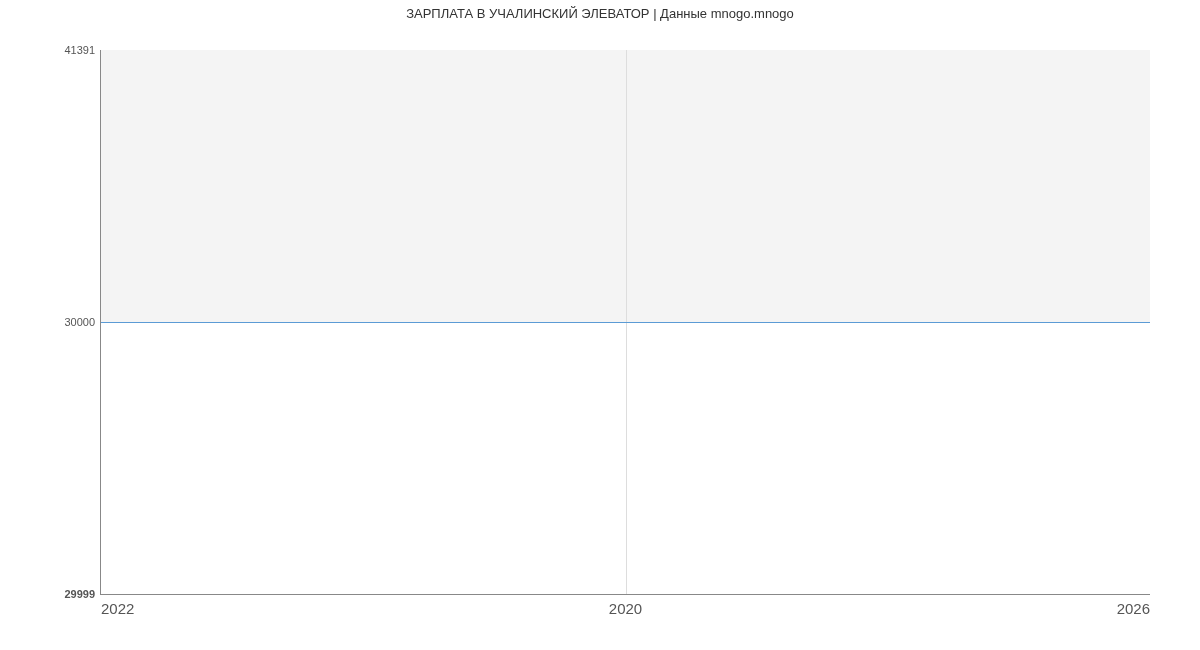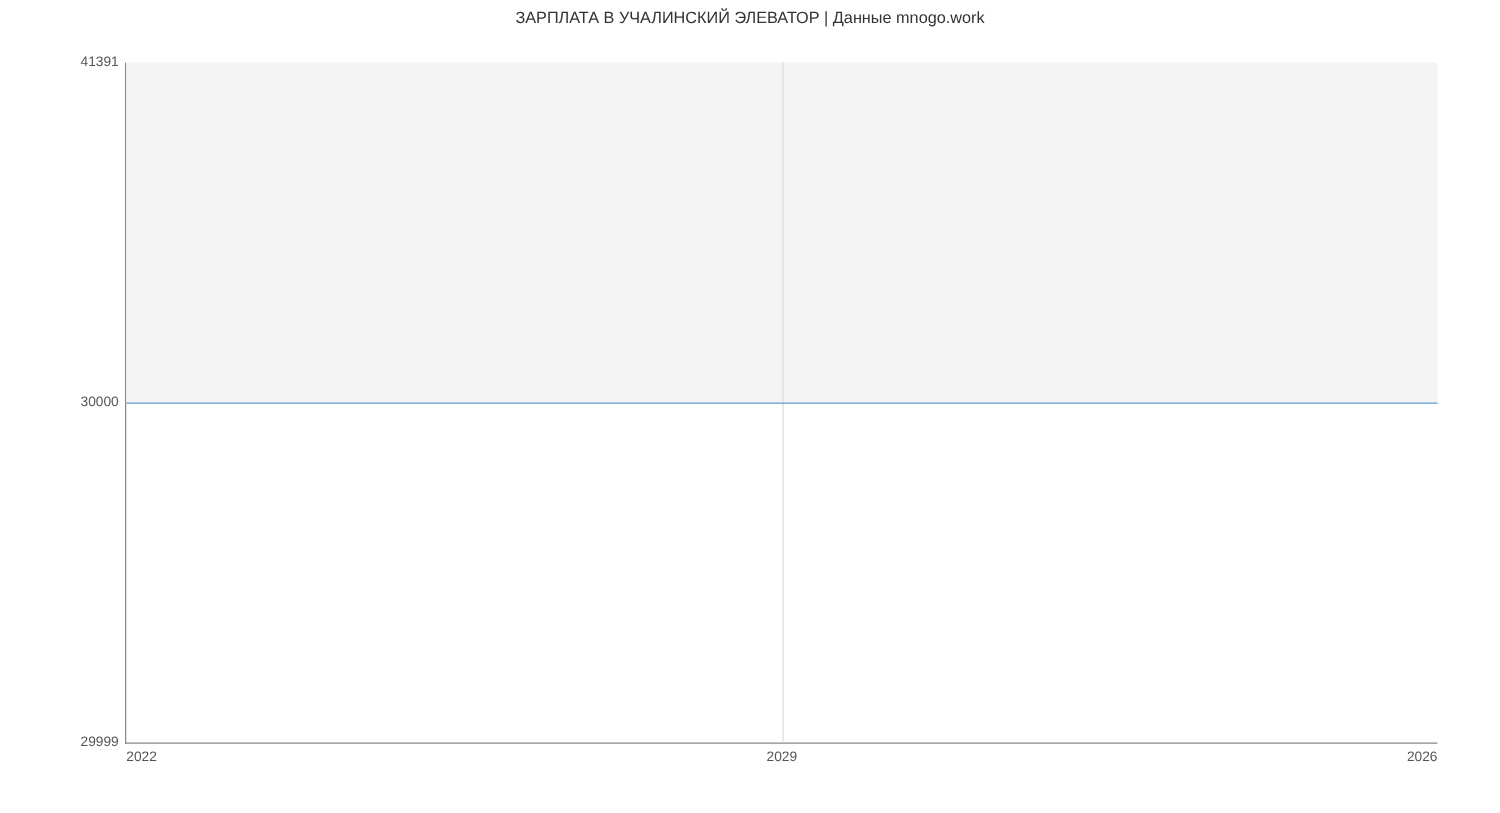--- a/index.html
+++ b/index.html
@@ -78,7 +78,7 @@
 </head>
 <body>
 
-<div class="title">ЗАРПЛАТА В  УЧАЛИНСКИЙ ЭЛЕВАТОР | Данные mnogo.work</div>
+<div class="title">ЗАРПЛАТА В  УЧАЛИНСКИЙ ЭЛЕВАТОР | Данные mnogo.mnogo</div>
 
 <div class="chart-wrap">
   <div class="plot-area">

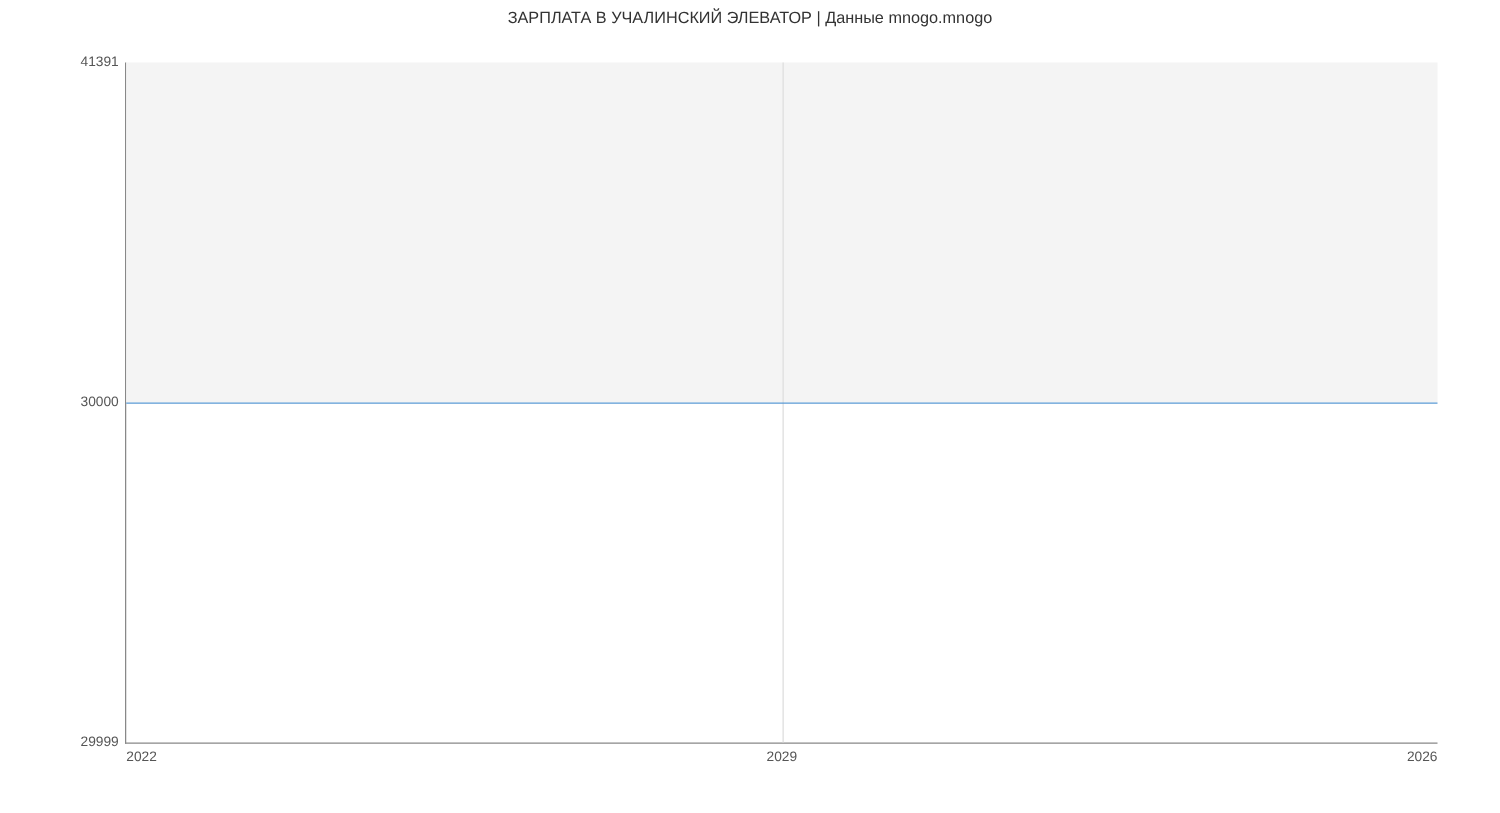--- a/index.html
+++ b/index.html
@@ -89,7 +89,7 @@
 
     <div class="series-line" style="top:50%;"></div>
 
-    <div class="y-tick" style="top:100%;">29999</div>
+    <div class="y-tick" style="top:100%;font-weight:bold;">29999</div>
     <div class="y-tick" style="top:50%;text-align:center;">30000</div>
     <div class="y-tick" style="top:0%;">41391</div>
 

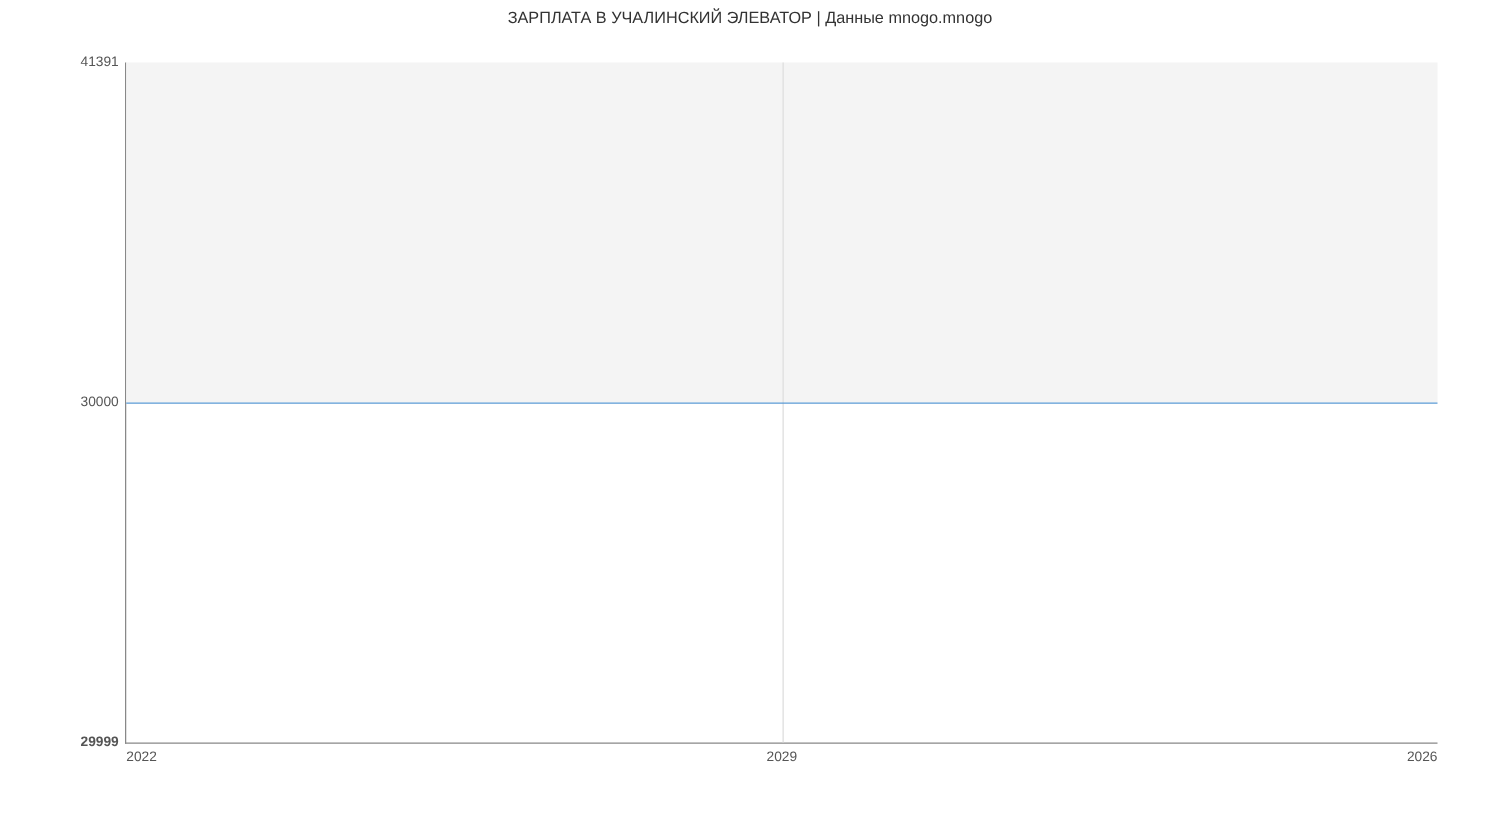--- a/index.html
+++ b/index.html
@@ -68,7 +68,7 @@
     top: 100%;
     padding-top: 6px;
     transform: translateX(-50%);
-    font-size: 11px;
+    font-size: 15px;
     color: #555;
     white-space: nowrap;
   }

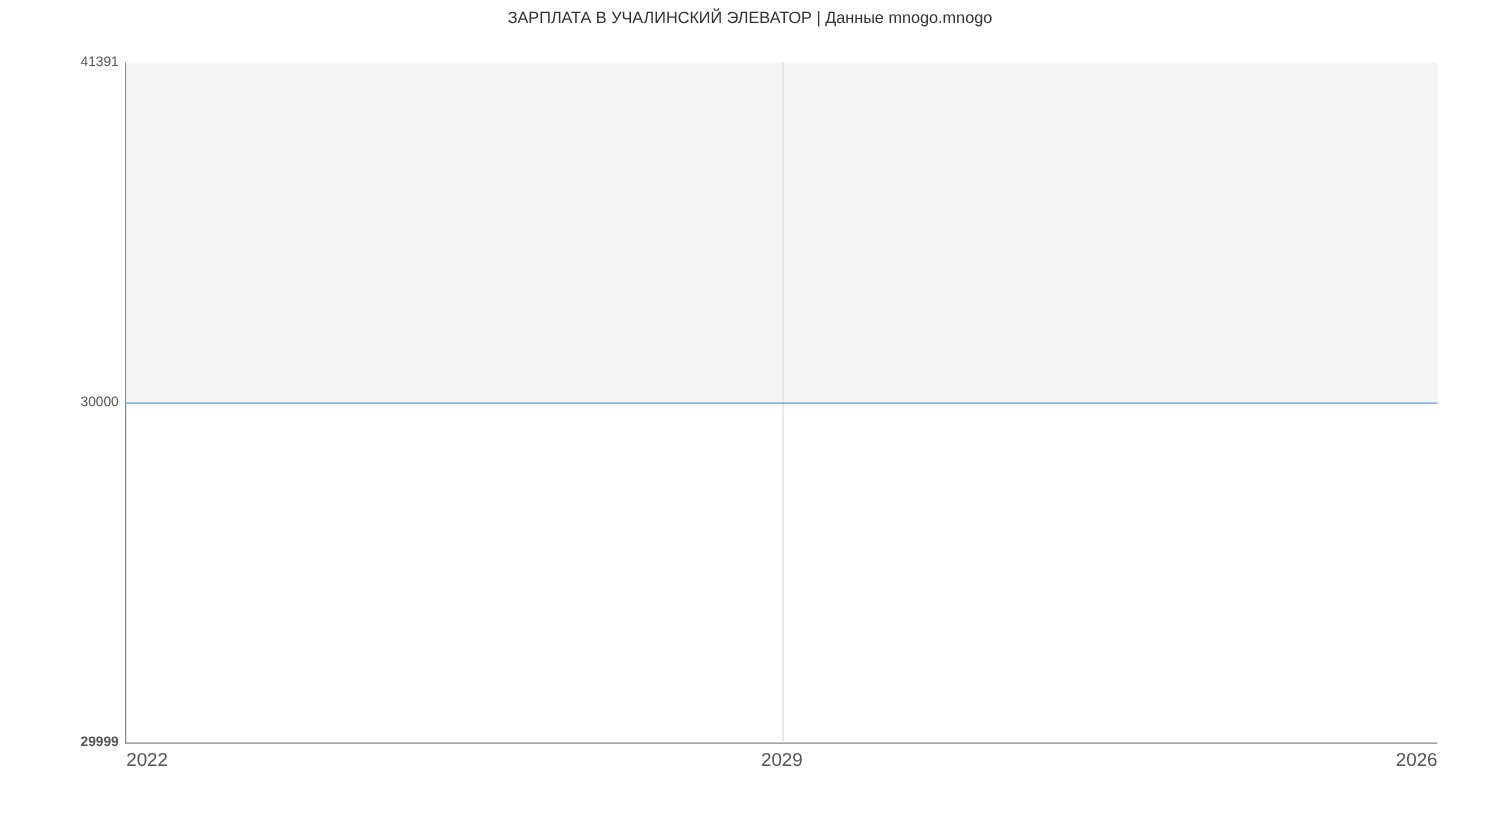--- a/index.html
+++ b/index.html
@@ -94,7 +94,7 @@
     <div class="y-tick" style="top:0%;">41391</div>
 
     <div class="x-tick first" style="left:0%;">2022</div>
-    <div class="x-tick" style="left:50%;">2029</div>
+    <div class="x-tick" style="left:50%;">2020</div>
     <div class="x-tick last" style="left:100%;">2026</div>
 
   </div>

